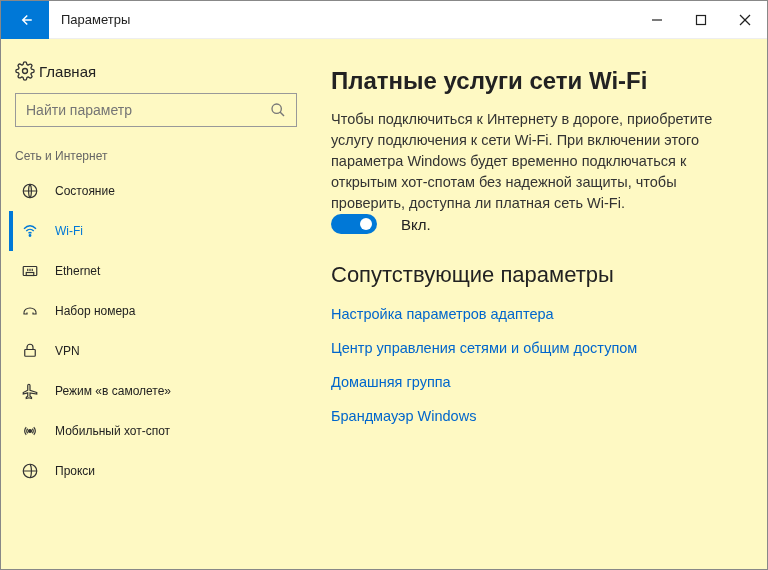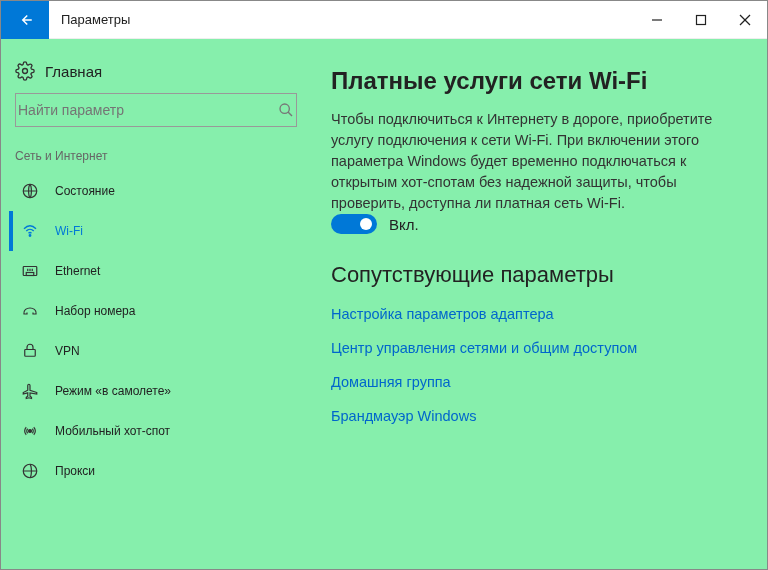--- a/index.html
+++ b/index.html
@@ -4,7 +4,7 @@
 <style>
   * { box-sizing: border-box; margin: 0; padding: 0; }
   body { font-family: "Segoe UI", Tahoma, sans-serif; background: #fff; color: #000; }
-  .window { width: 768px; height: 570px; border: 1px solid #888; display: flex; flex-direction: column; overflow: hidden; background:#86efac; }
+  .window { width: 768px; height: 570px; border: 1px solid #888; display: flex; flex-direction: column; overflow: hidden; background:#fef9c3; }
   .titlebar { height: 38px; display: flex; align-items: center; background: #fff; border-bottom: 1px solid #eee;}
   .back-btn { width: 48px; height: 38px; background: #0078d7; display: flex; align-items: center; justify-content: center; color:#fff; }
   .title { padding-left: 12px; font-size: 13px; color:#222; flex:1;}

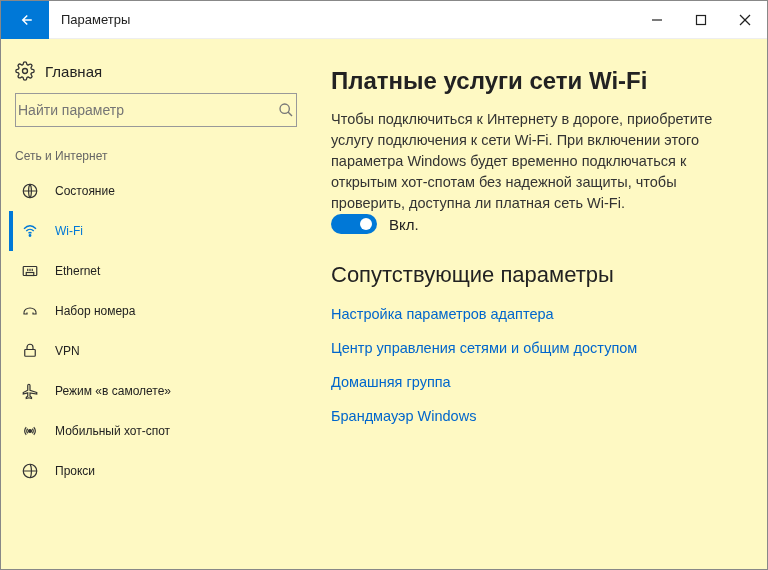--- a/index.html
+++ b/index.html
@@ -12,7 +12,7 @@
   .winctrl { width: 44px; display:flex; align-items:center; justify-content:center; font-size:14px; color:#222;}
   .content { flex:1; display:flex; overflow:hidden;}
   .sidebar { width: 312px; padding: 14px 10px 0 8px; display:flex; flex-direction:column; overflow-y:auto;}
-  .home-row { display:flex; align-items:center; padding: 8px 8px 12px 6px; gap:10px; }
+  .home-row { display:flex; align-items:center; padding: 8px 8px 12px 6px; gap:4px; }
   .home-row svg { flex:0 0 20px;}
   .home-label { font-size: 15px; color:#222;}
   .searchbox { display:flex; align-items:center; border:1px solid #999; height:34px; padding: 0 2px; margin: 0 6px 0 6px; color:#777;}

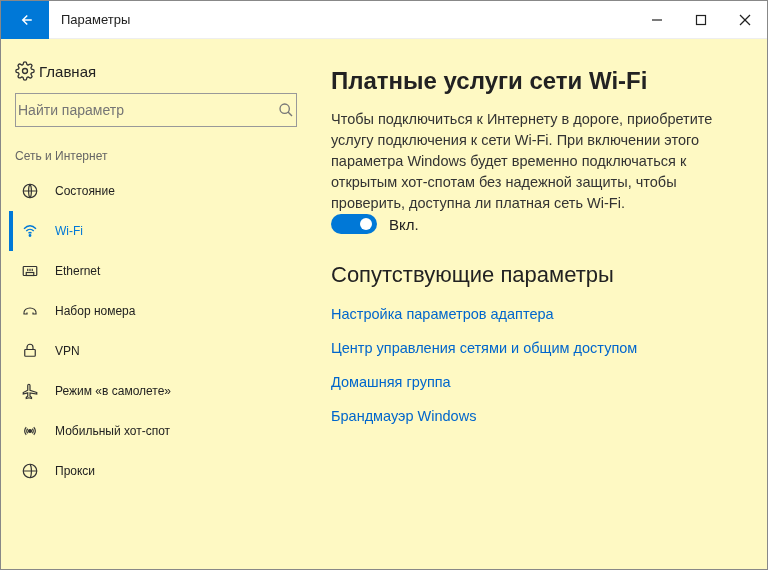--- a/index.html
+++ b/index.html
@@ -15,7 +15,7 @@
   .home-row { display:flex; align-items:center; padding: 8px 8px 12px 6px; gap:4px; }
   .home-row svg { flex:0 0 20px;}
   .home-label { font-size: 15px; color:#222;}
-  .searchbox { display:flex; align-items:center; border:1px solid #999; height:34px; padding: 0 2px; margin: 0 6px 0 6px; color:#777;}
+  .searchbox { display:flex; align-items:center; border:1px solid #999; height:34px; padding: 0 10px; margin: 0 6px 0 6px; color:#777;}
   .searchbox input { border:none; outline:none; flex:1; font-size:14px; color:#555; background:transparent;}
   .category { font-size:12px; color:#666; padding: 22px 6px 8px 6px;}
   .nav { display:flex; flex-direction:column; }

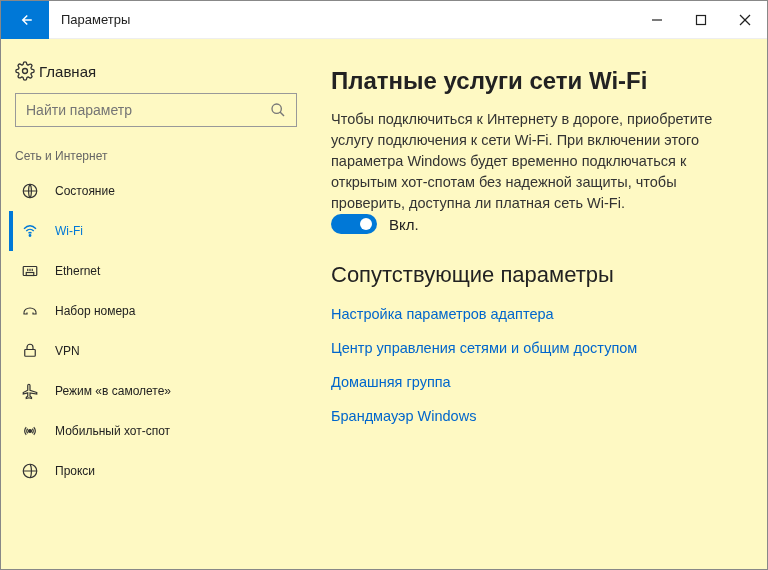--- a/index.html
+++ b/index.html
@@ -25,7 +25,7 @@
   .main { flex:1; padding: 28px 28px 0 18px; overflow-y:auto;}
   .h1 { font-size: 24px; font-weight: 700; color:#222; margin-bottom: 14px;}
   .desc { font-size: 14.5px; color:#333; line-height: 1.45; max-width: 400px;}
-  .toggle-row { display:flex; align-items:center; gap:12px; margin-bottom: 28px;}
+  .toggle-row { display:flex; align-items:center; gap:24px; margin-bottom: 28px;}
   .toggle { width:46px; height:20px; background:#0078d7; border-radius:10px; position:relative;}
   .toggle .knob { width:12px; height:12px; background:#fff; border-radius:50%; position:absolute; top:4px; right:5px;}
   .toggle-label { font-size:15px; color:#222;}

